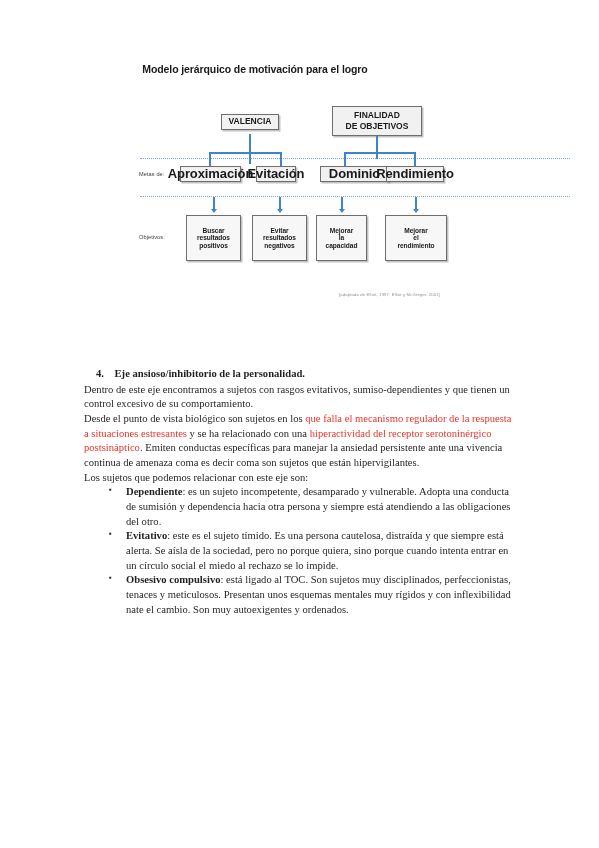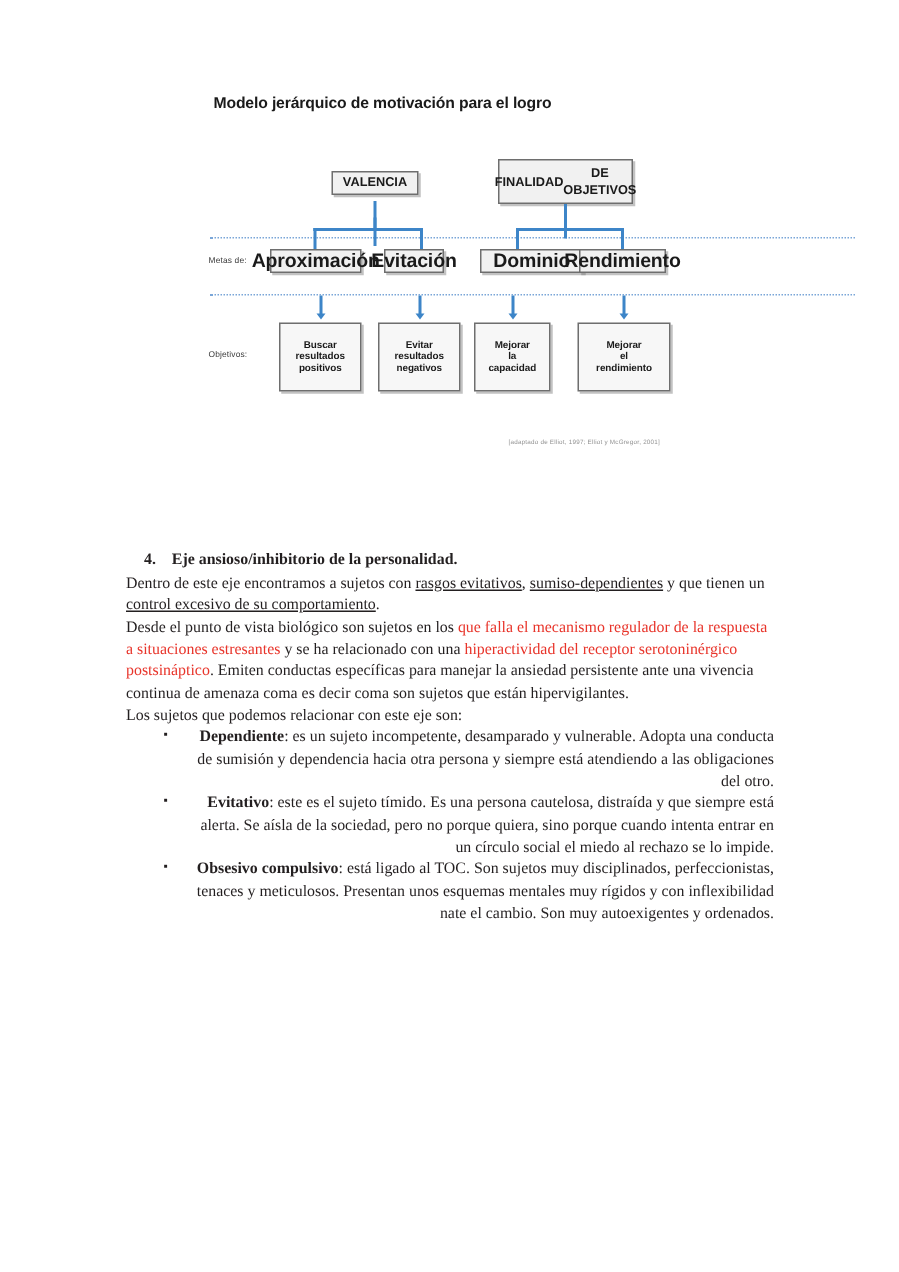--- a/index.html
+++ b/index.html
@@ -85,7 +85,7 @@
   
   #box-valencia     { left: 221px; top: 114px; width: 58px;  height: 16px; }
   #box-finalidad    { left: 332px; top: 106px; width: 90px;  height: 30px;
-                      line-height: 1.25; }
+                      flex-direction: column; line-height: 1.25; }
 
   
   #box-aproximacion { left: 180px; top: 166px; width: 61px; height: 16px; }

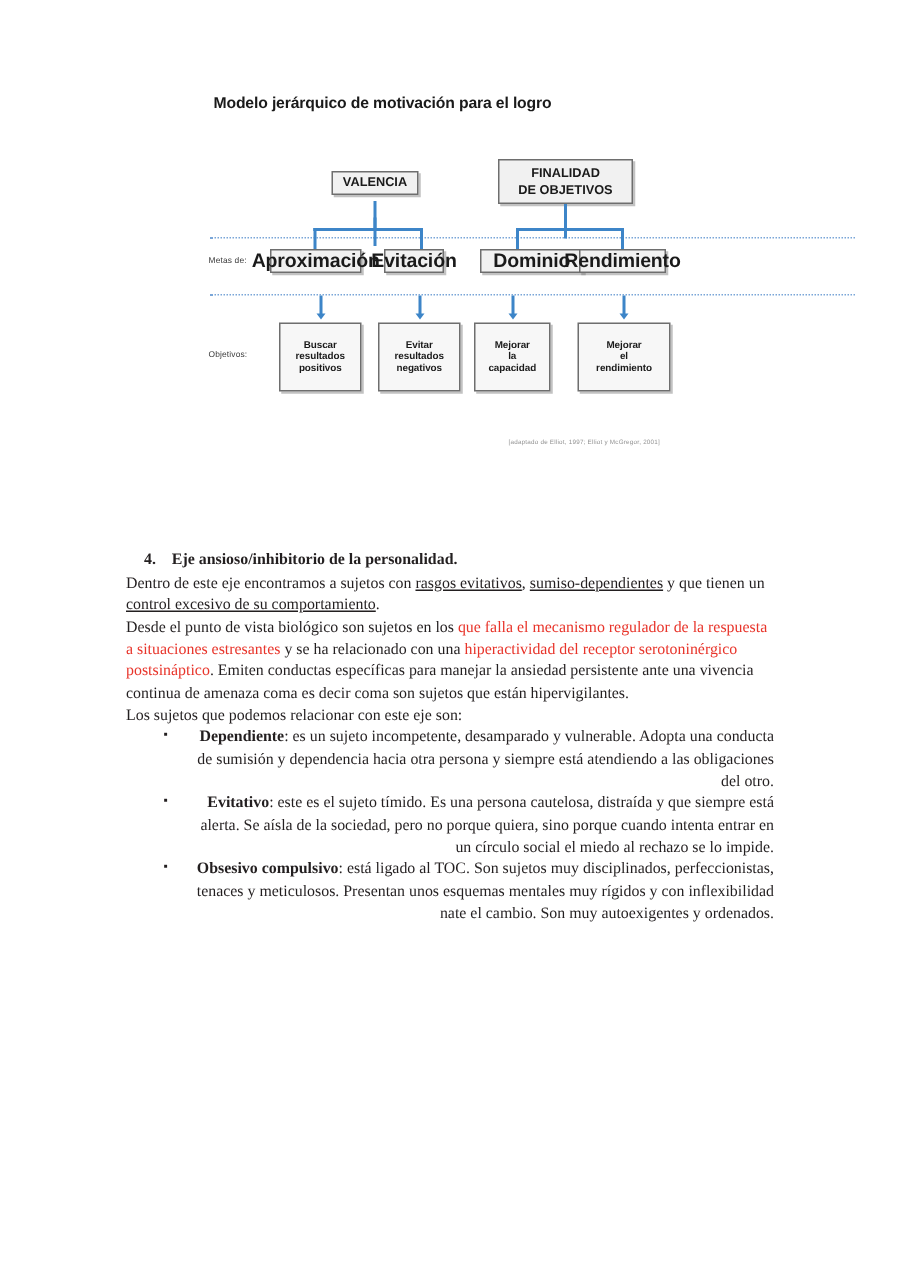--- a/index.html
+++ b/index.html
@@ -164,7 +164,7 @@
 
   p.para { margin: 0; }
 
-  .u { text-decoration: underline; }
+  .u { }
   .red { color: #e8342a; }
   .b { font-weight: bold; }
 

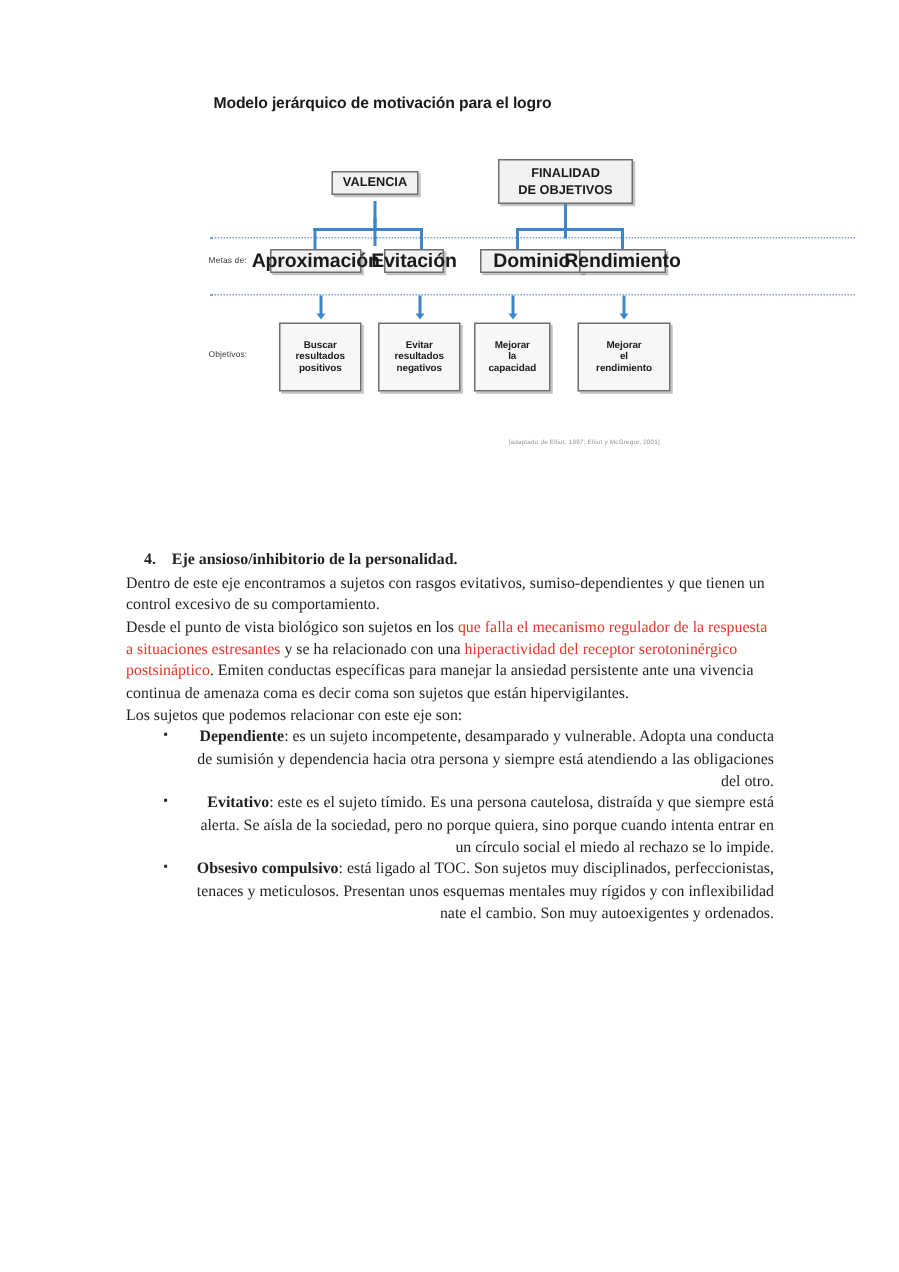--- a/index.html
+++ b/index.html
@@ -177,7 +177,6 @@
     position: relative;
     padding-left: 42px;
     margin: 0 0 0 0;
-    text-align: right;
   }
   ul.bullets > li::before {
     content: "\25AA";

